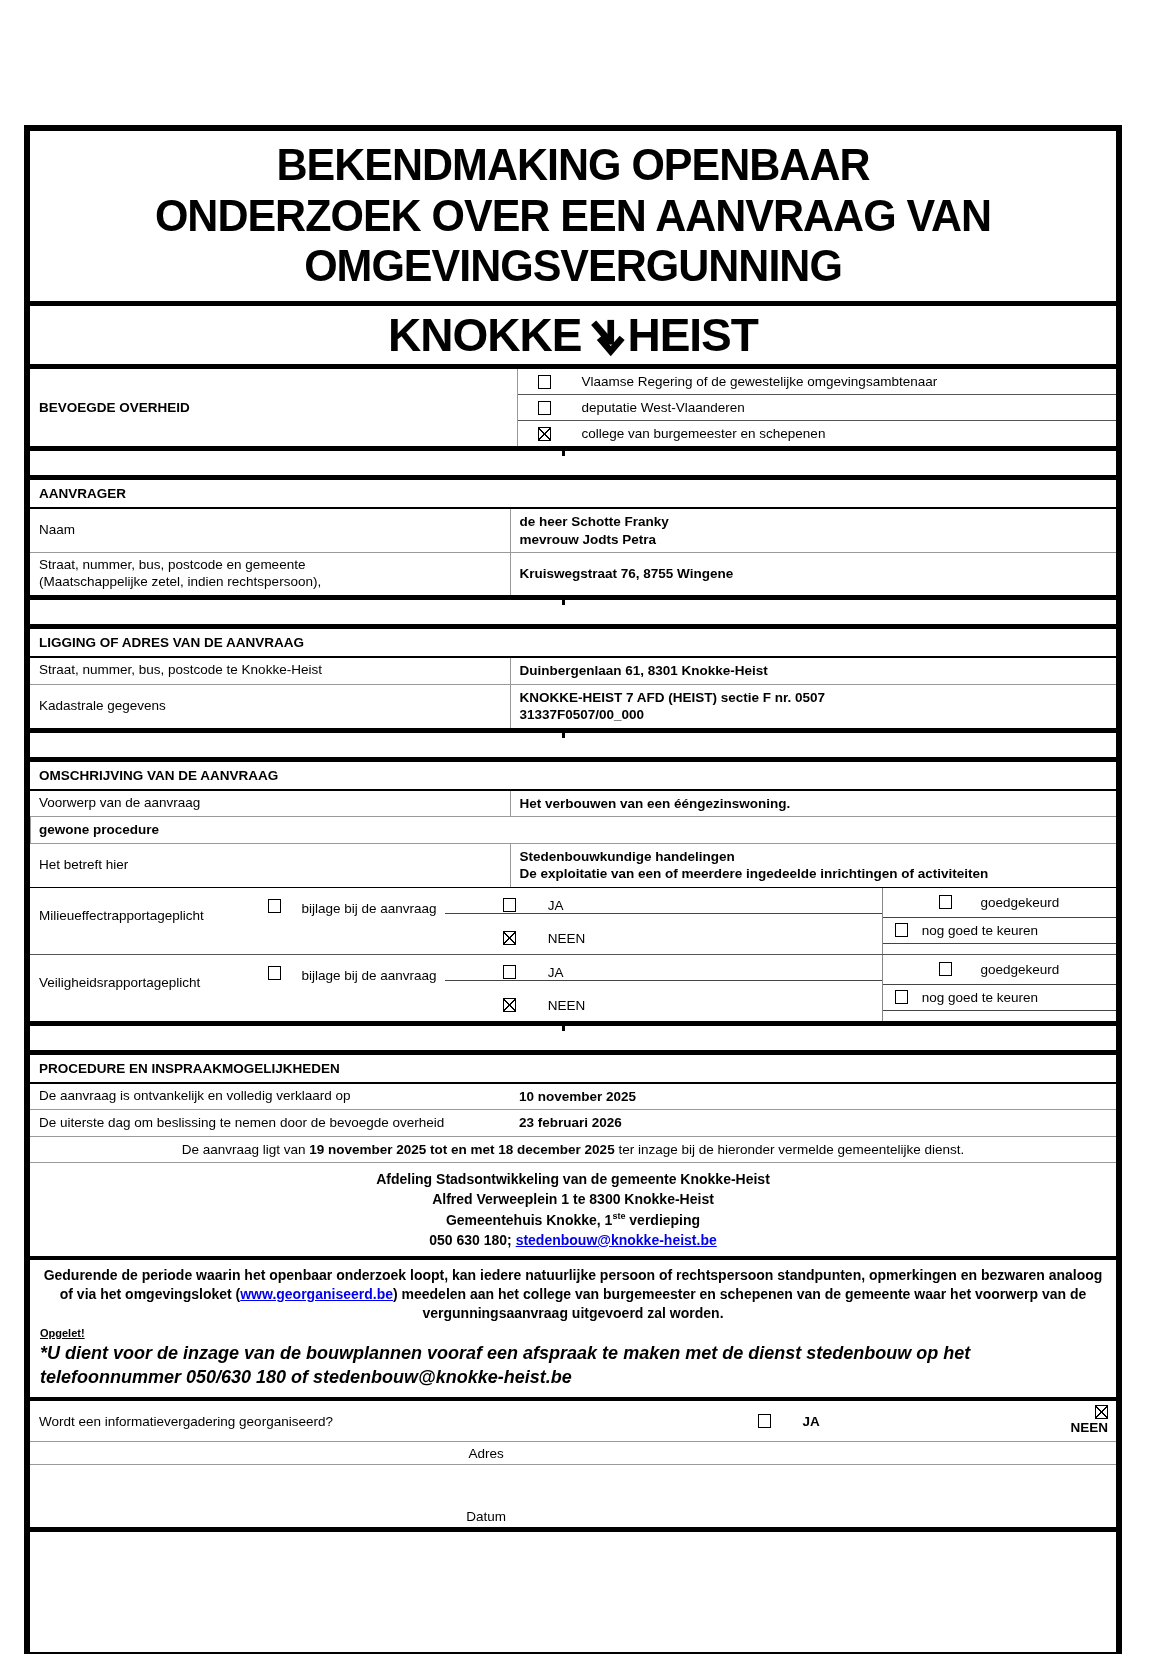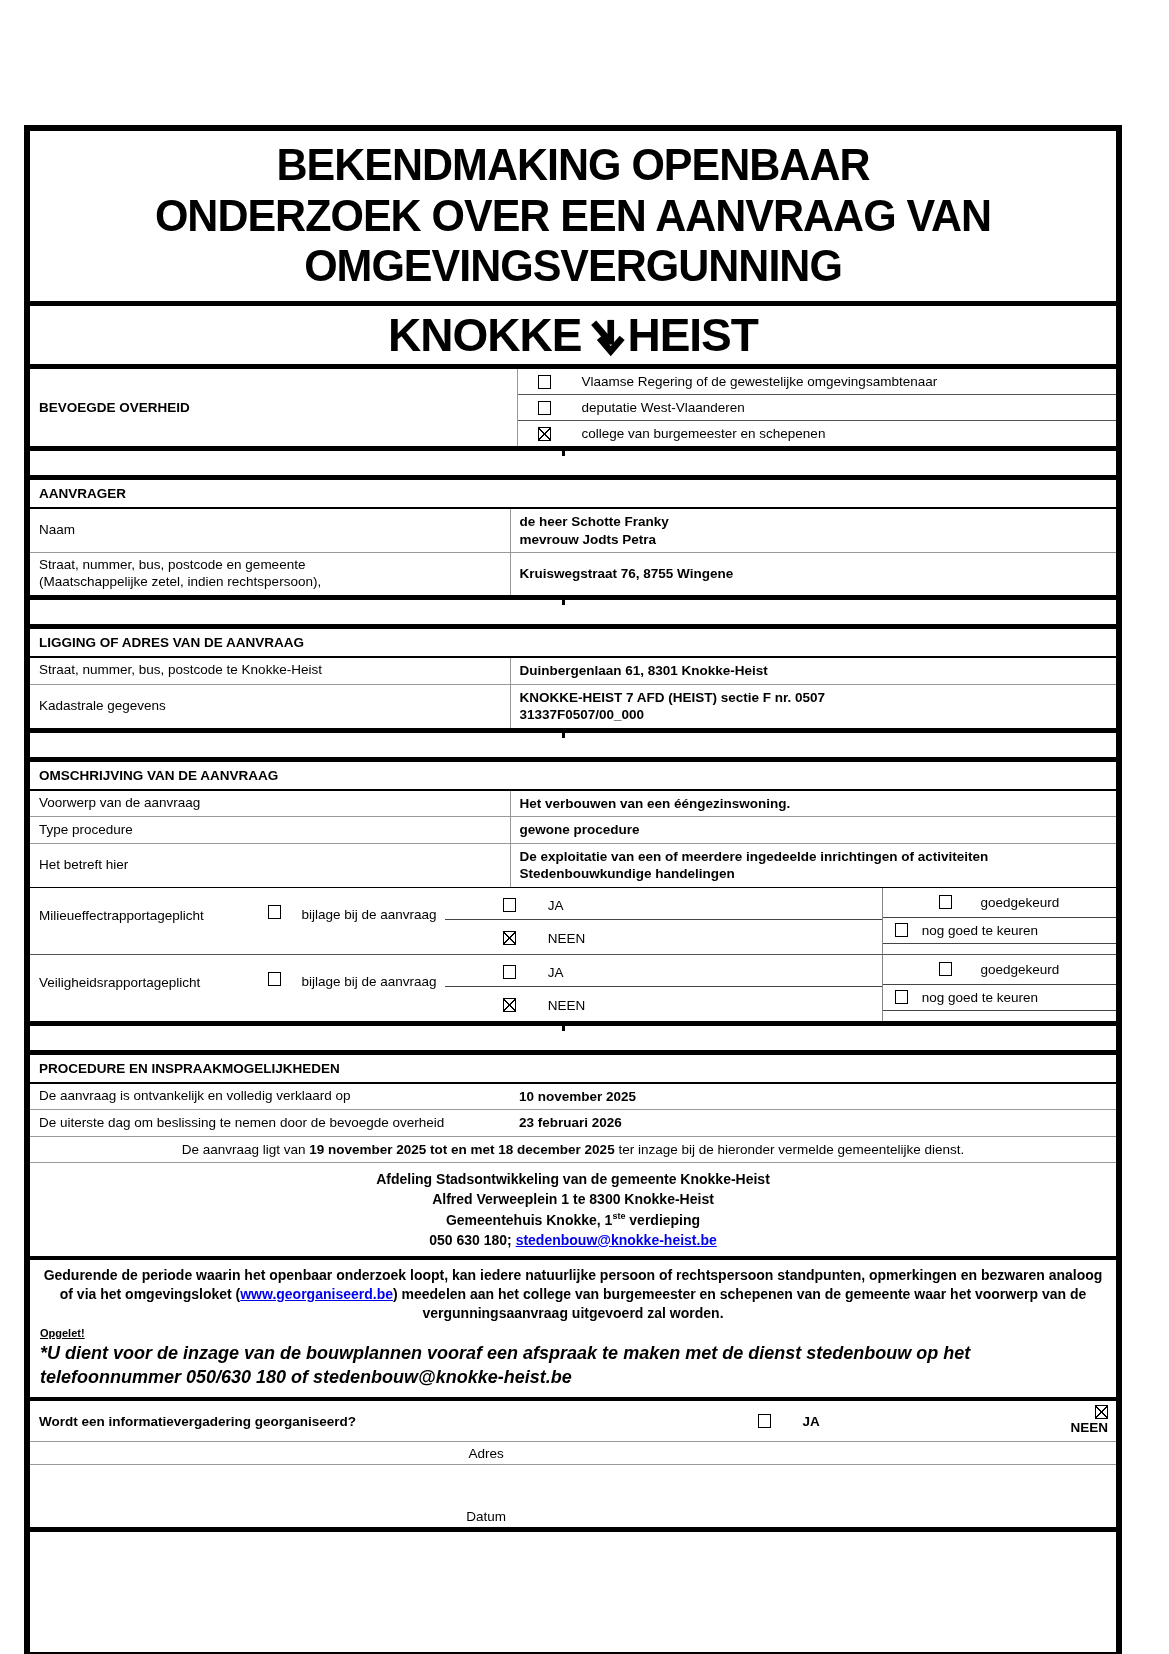--- a/index.html
+++ b/index.html
@@ -192,9 +192,6 @@
         </div>
     </div>
     <div class="row">
-      <div class="cell-label">
-          <span>Type procedure</span>
-        </div>
       <div class="cell-value">
           <span>gewone procedure</span>
         </div>

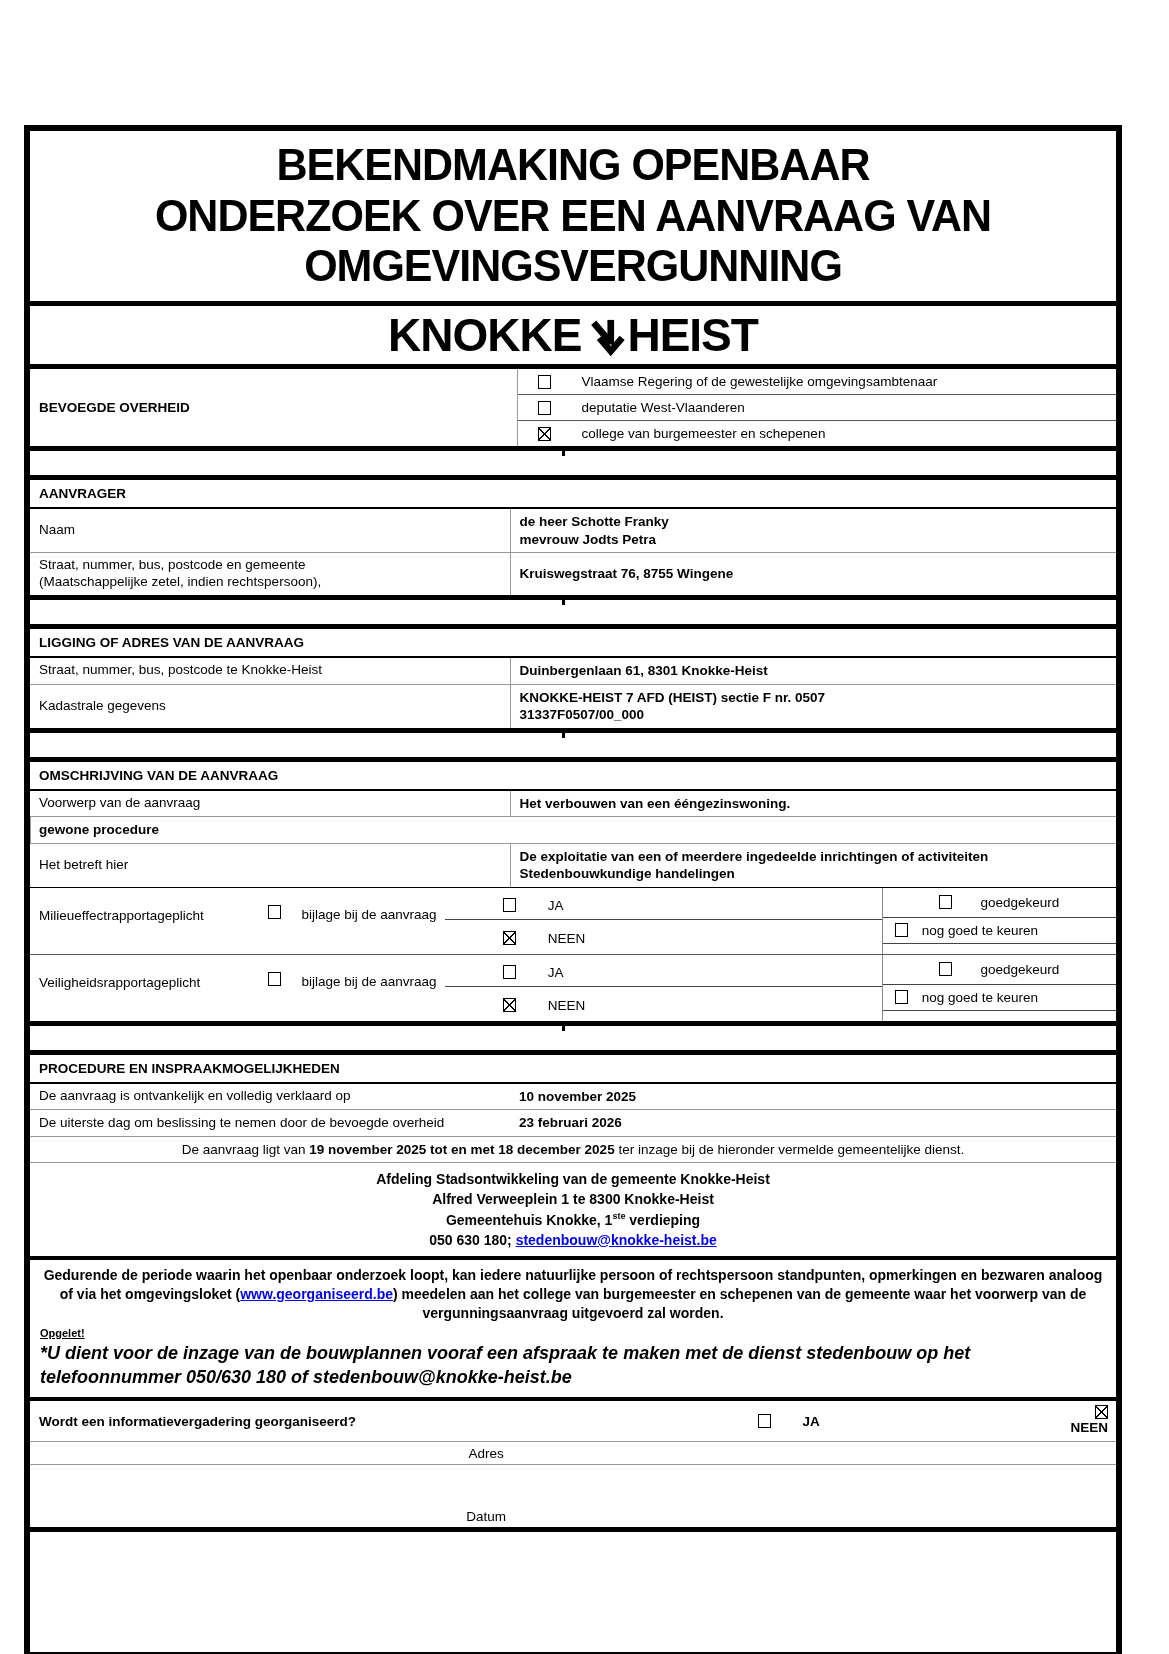--- a/index.html
+++ b/index.html
@@ -201,8 +201,8 @@
           <span>Het betreft hier</span>
         </div>
       <div class="cell-value">
+        <span>Stedenbouwkundige handelingen</span>
         <span>De exploitatie van een of meerdere ingedeelde inrichtingen of activiteiten</span>
-        <span>Stedenbouwkundige handelingen</span>
       </div>
     </div>
 

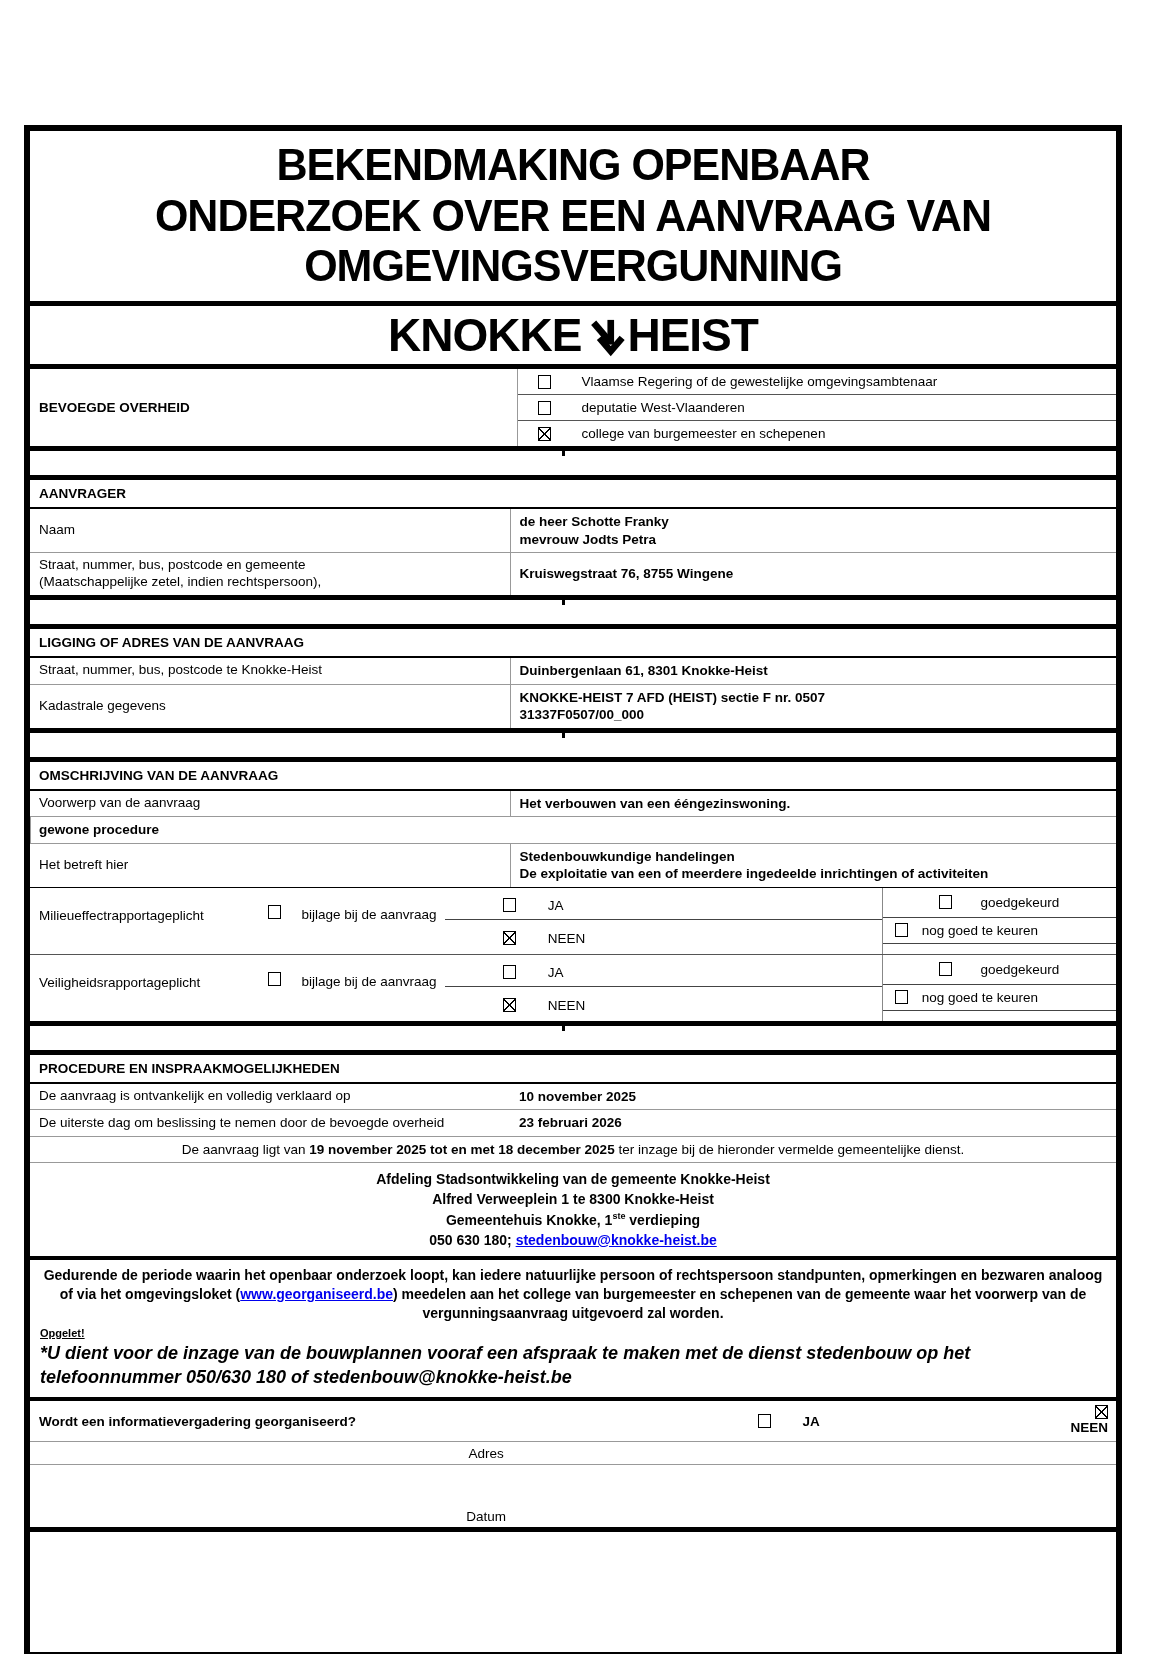--- a/index.html
+++ b/index.html
@@ -57,7 +57,7 @@
   .rap-row:last-child{border-bottom:none;}
   .rap-left{width:78.5%;position:relative;}
   .rap-label{position:absolute;left:9px;top:20px;font-size:13.5px;}
-  .bijlage-line{position:absolute;left:28%;right:0;top:12px;height:22px;display:flex;align-items:flex-end;}
+  .bijlage-line{position:absolute;left:28%;right:0;top:6px;height:22px;display:flex;align-items:flex-end;}
   .bijlage-line .cb{margin-right:20px;margin-bottom:3px;}
   .bijlage-line .txt{font-size:13.5px;margin-right:8px;}
   .bijlage-line .grow{flex:1;border-bottom:1.5px solid #444;margin-bottom:2px;}

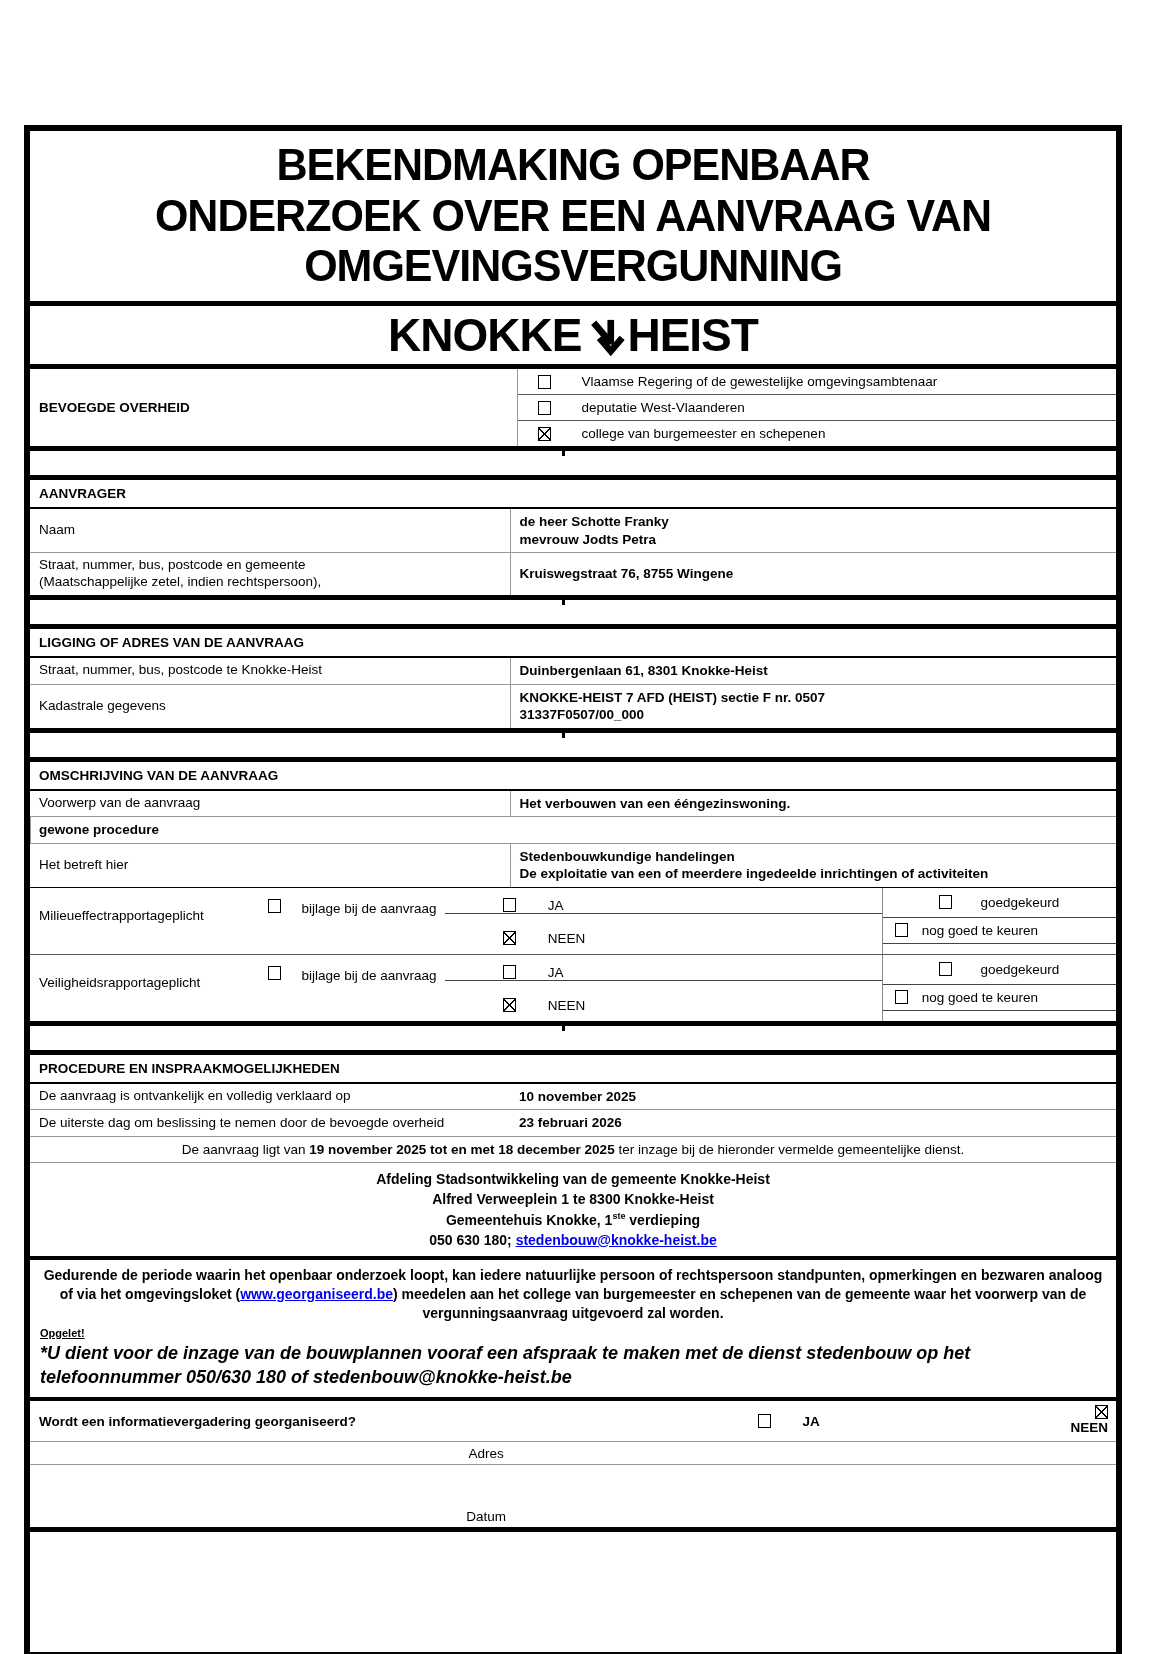--- a/index.html
+++ b/index.html
@@ -83,7 +83,7 @@
   sup{font-size:9px;}
 
   .verg-row{display:flex;border-bottom:1px solid #999;min-height:40px;align-items:center;position:relative;}
-  .verg-label{font-size:13.5px;padding-left:9px;font-weight:bold;}
+  .verg-label{font-size:13.5px;padding-left:9px;}
   .verg-ja{position:absolute;left:67%;display:flex;align-items:center;font-weight:bold;font-size:13.5px;}
   .verg-ja .cb{margin-right:32px;}
   .verg-neen{position:absolute;right:8px;top:4px;text-align:right;font-weight:bold;font-size:13.5px;line-height:1.3;display:flex;flex-direction:column;align-items:flex-end;}

